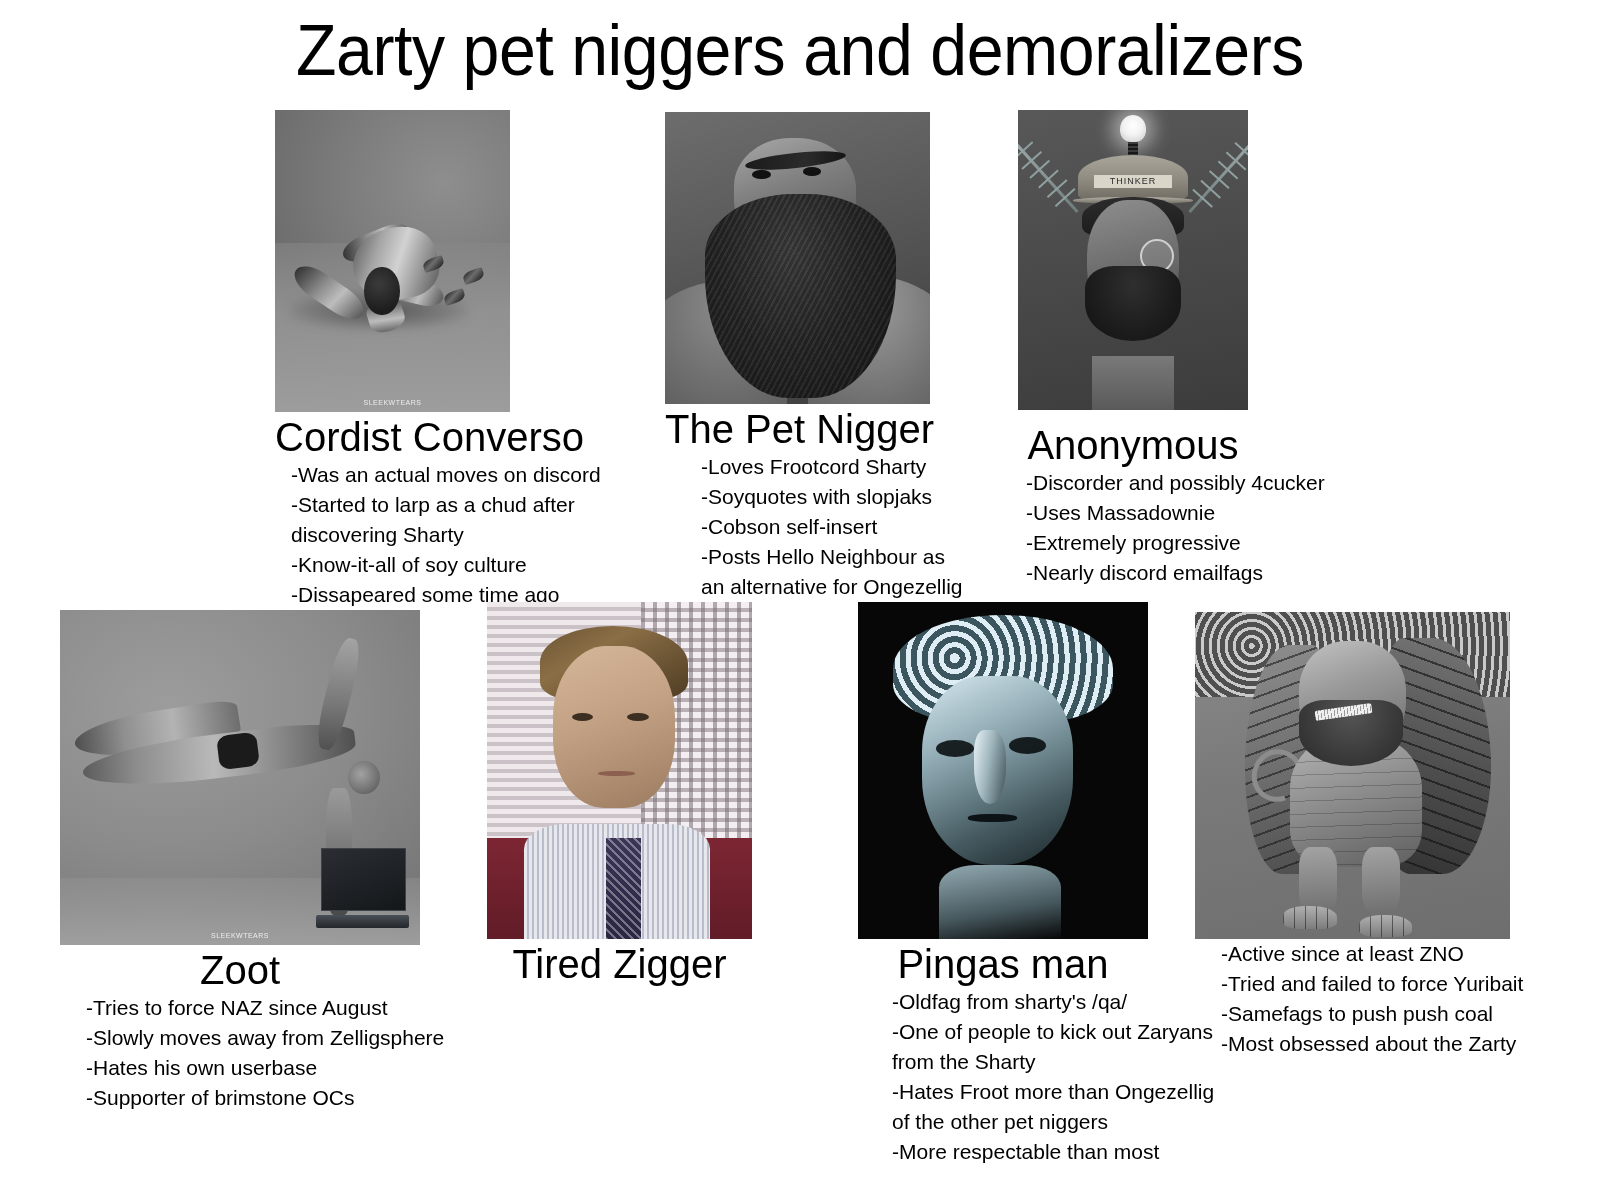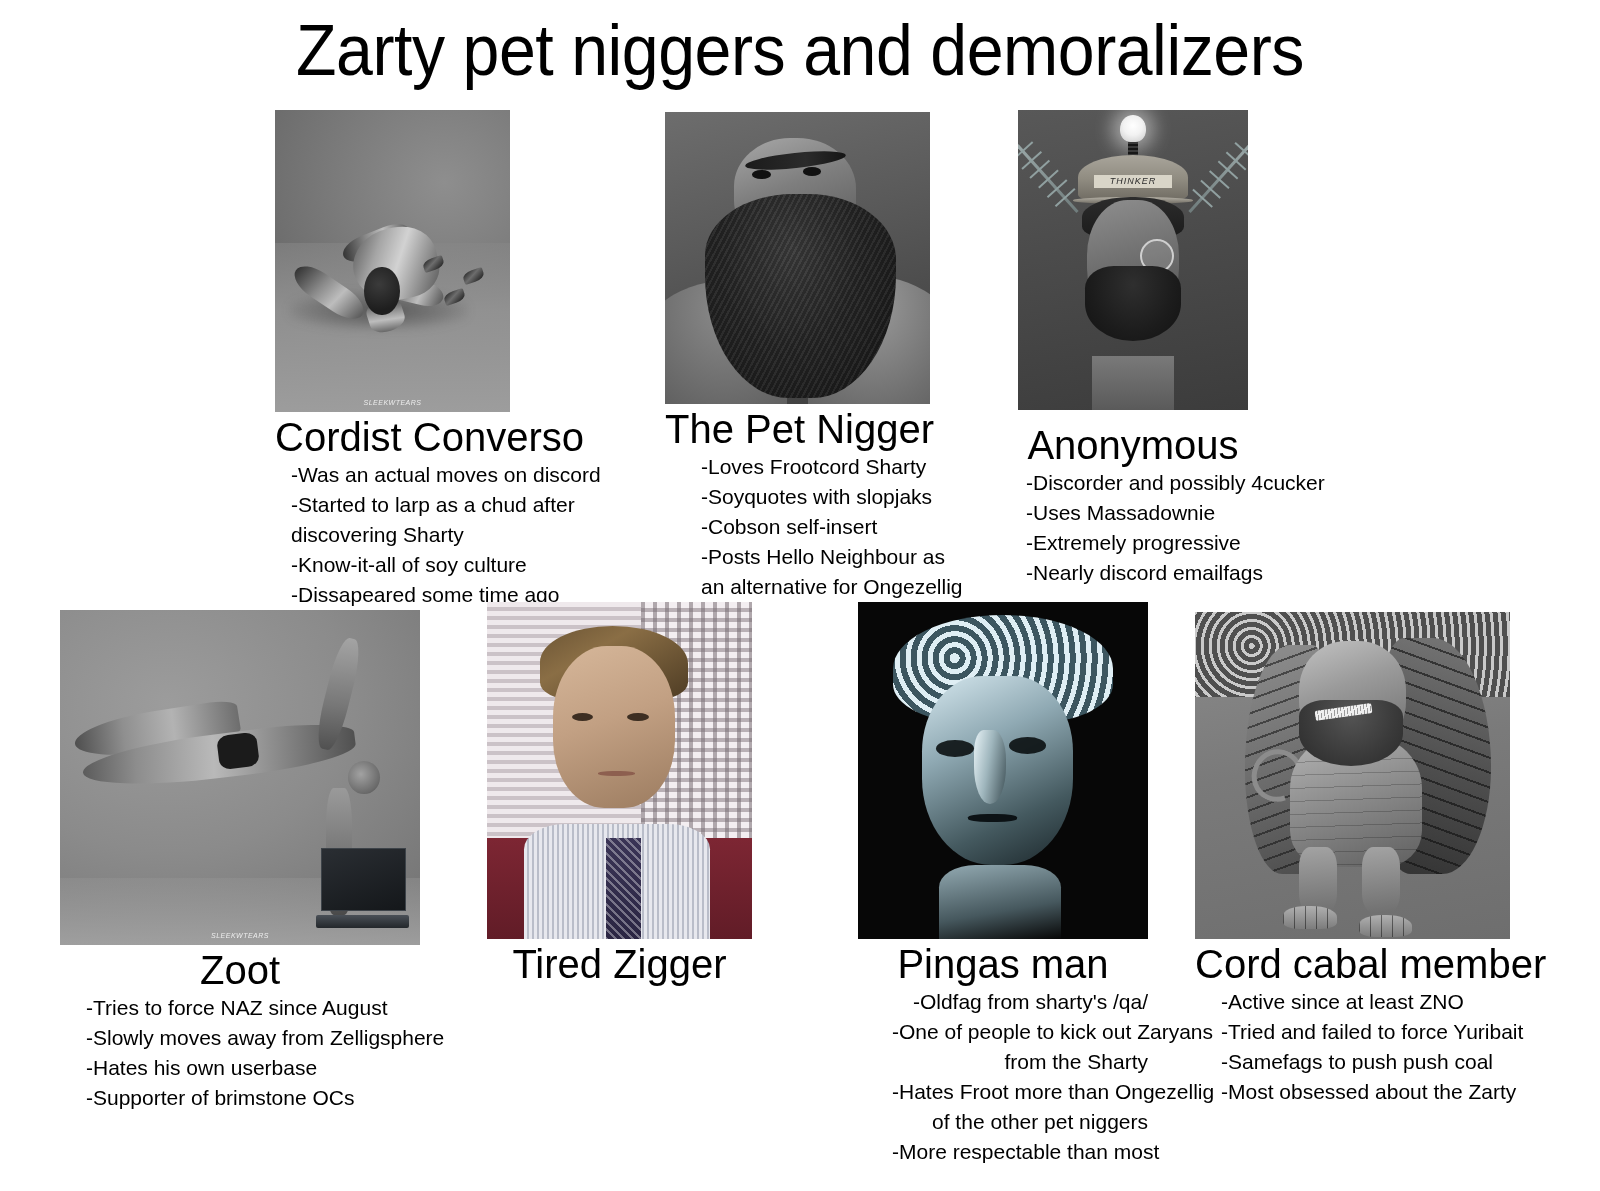--- a/index.html
+++ b/index.html
@@ -42,7 +42,6 @@
     position: relative;
     overflow: hidden;
     background: #777;
-    font-style: italic;
   }
   .card-photo .wm {
     position: absolute;

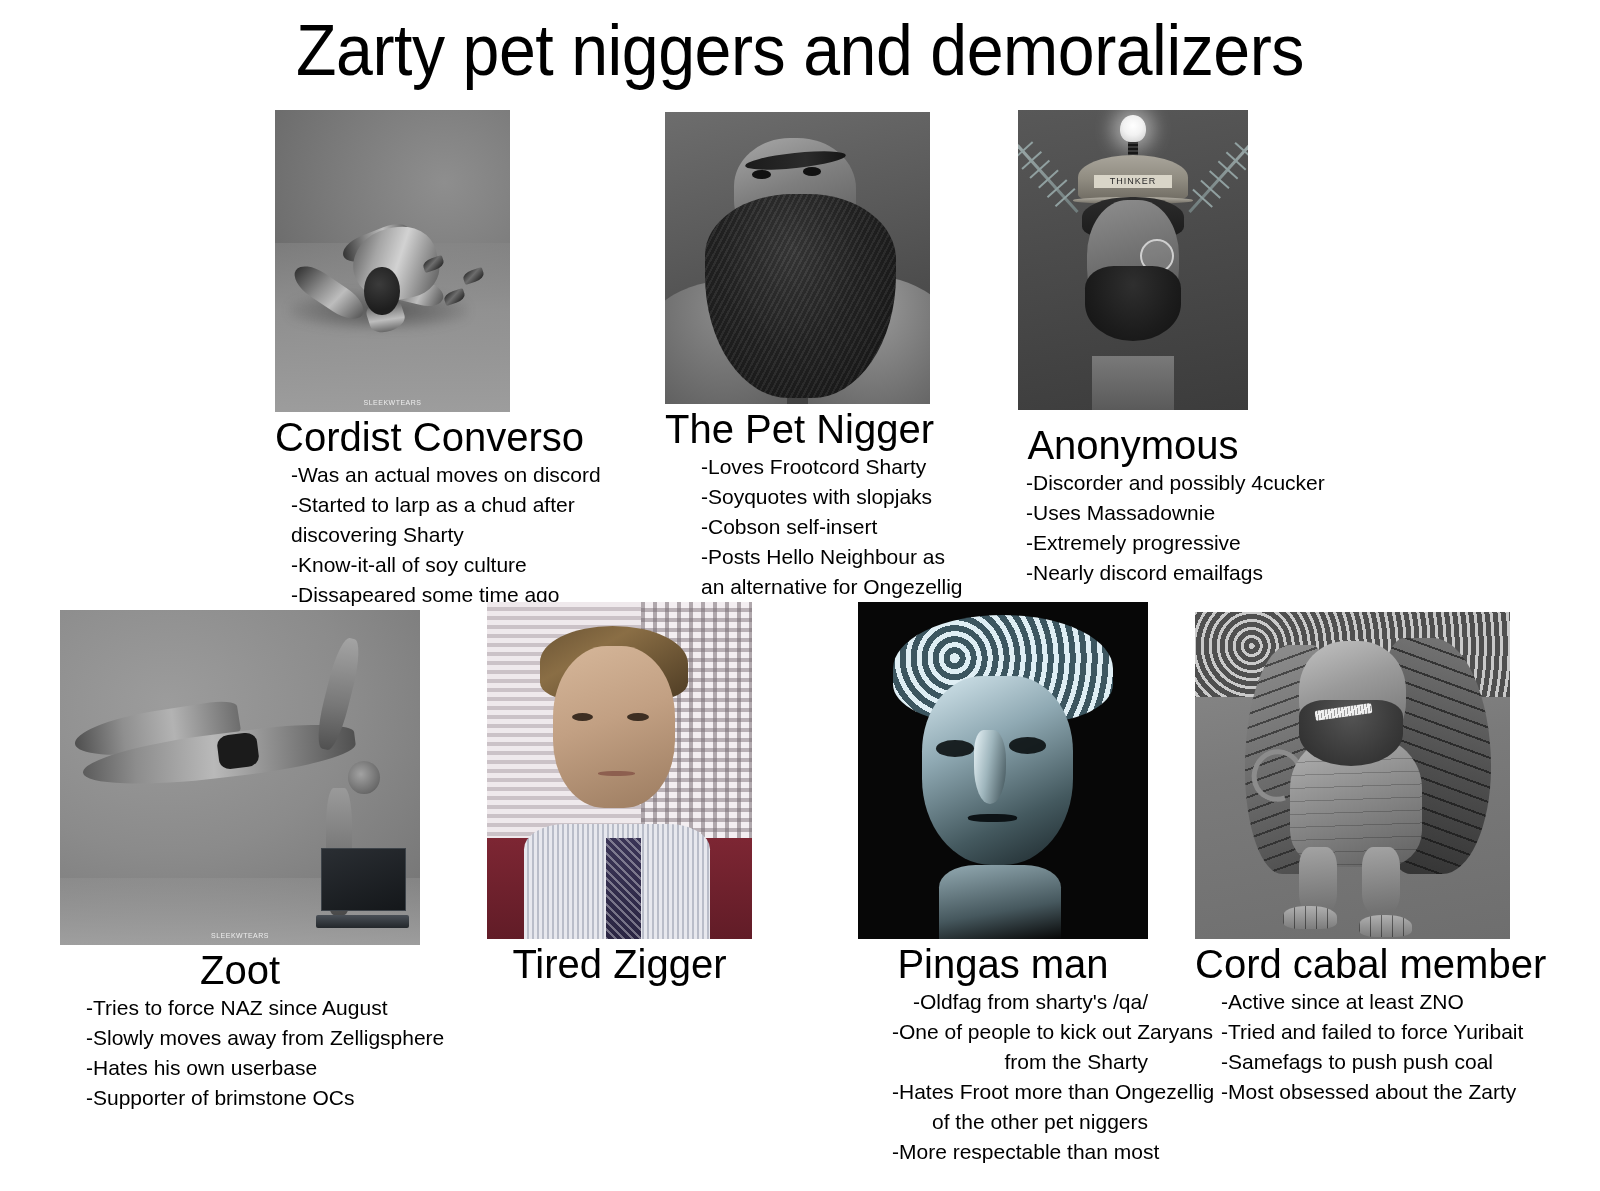--- a/index.html
+++ b/index.html
@@ -603,7 +603,6 @@
       </div>
     <div class="wm"></div>
   </div>
-  <div class="card-name">Cord cabal member</div>
   <div class="card-bullets" style="padding-left:26px;">
     <div>-Active since at least ZNO</div>
     <div>-Tried and failed to force Yuribait</div>

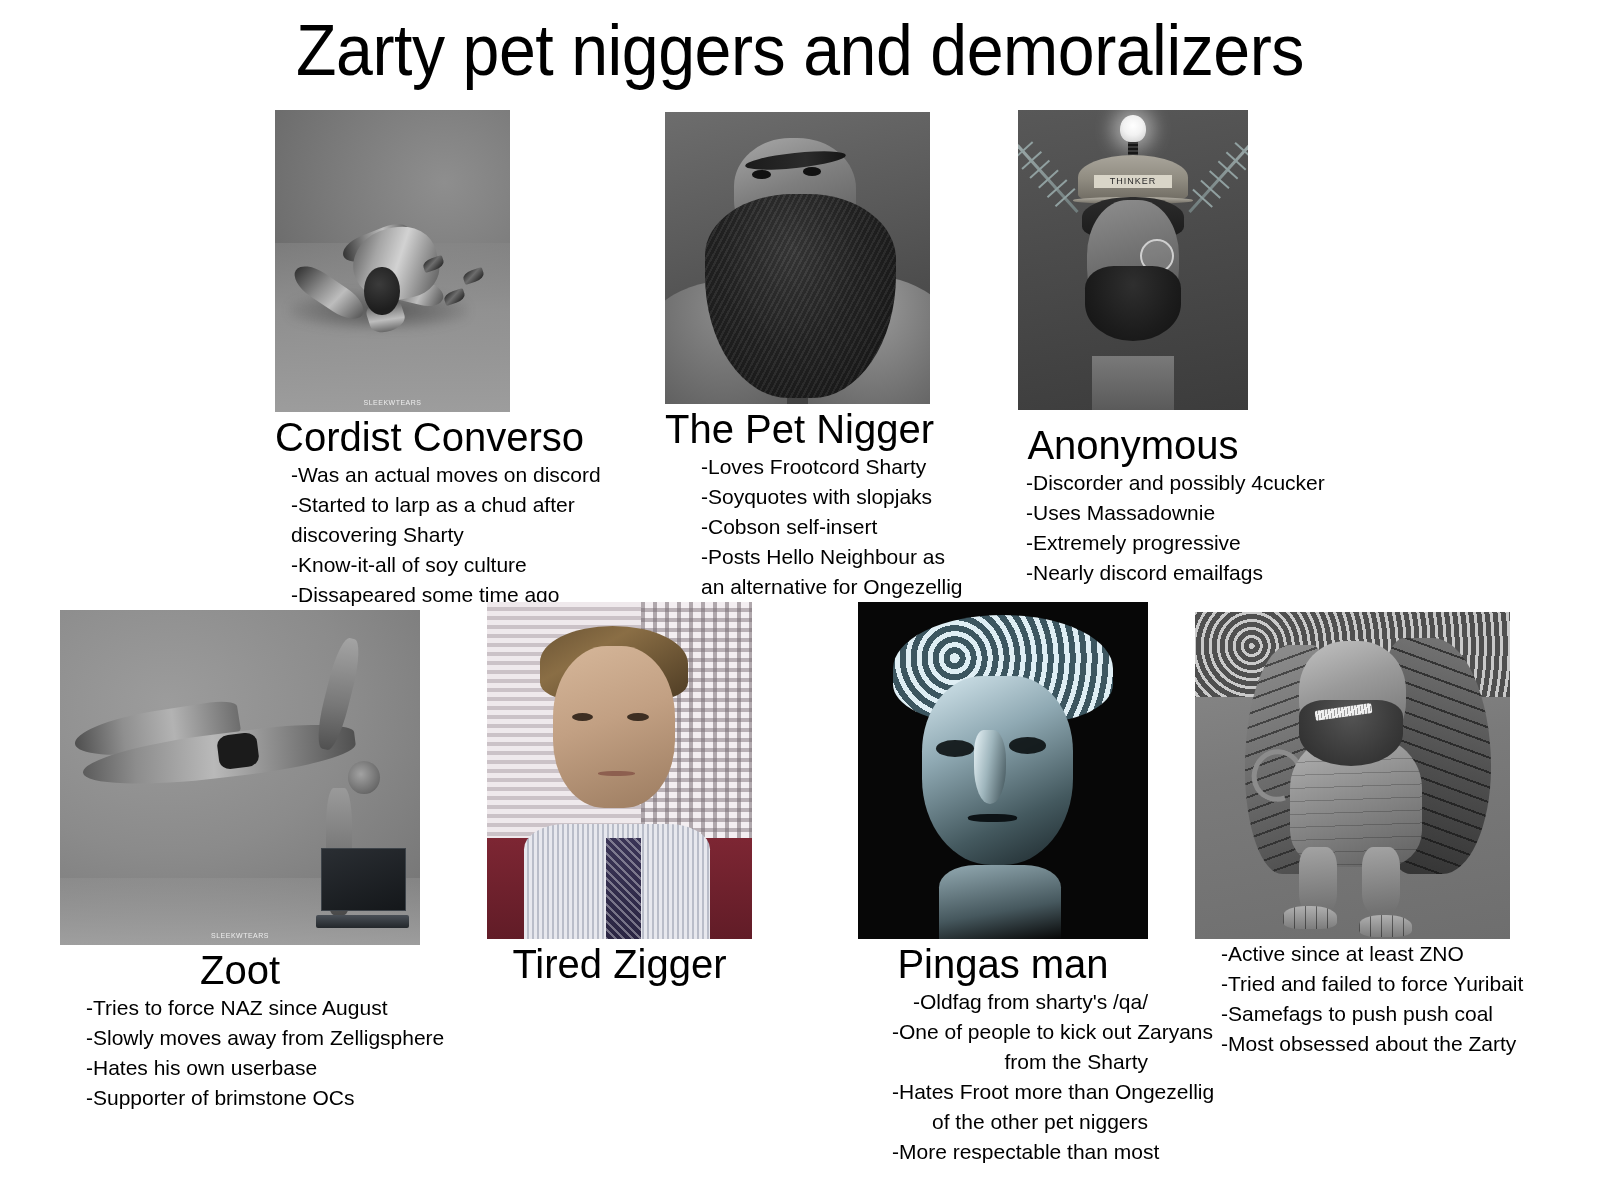--- a/index.html
+++ b/index.html
@@ -573,7 +573,7 @@
     <div class="wm"></div>
   </div>
   <div class="card-name">Pingas man</div>
-  <div class="card-bullets" style="padding-left:34px;text-align:right;">
+  <div class="card-bullets" style="padding-left:34px;">
     <div>-Oldfag from sharty's /qa/</div>
     <div>-One of people to kick out Zaryans</div>
     <div>from the Sharty</div>

